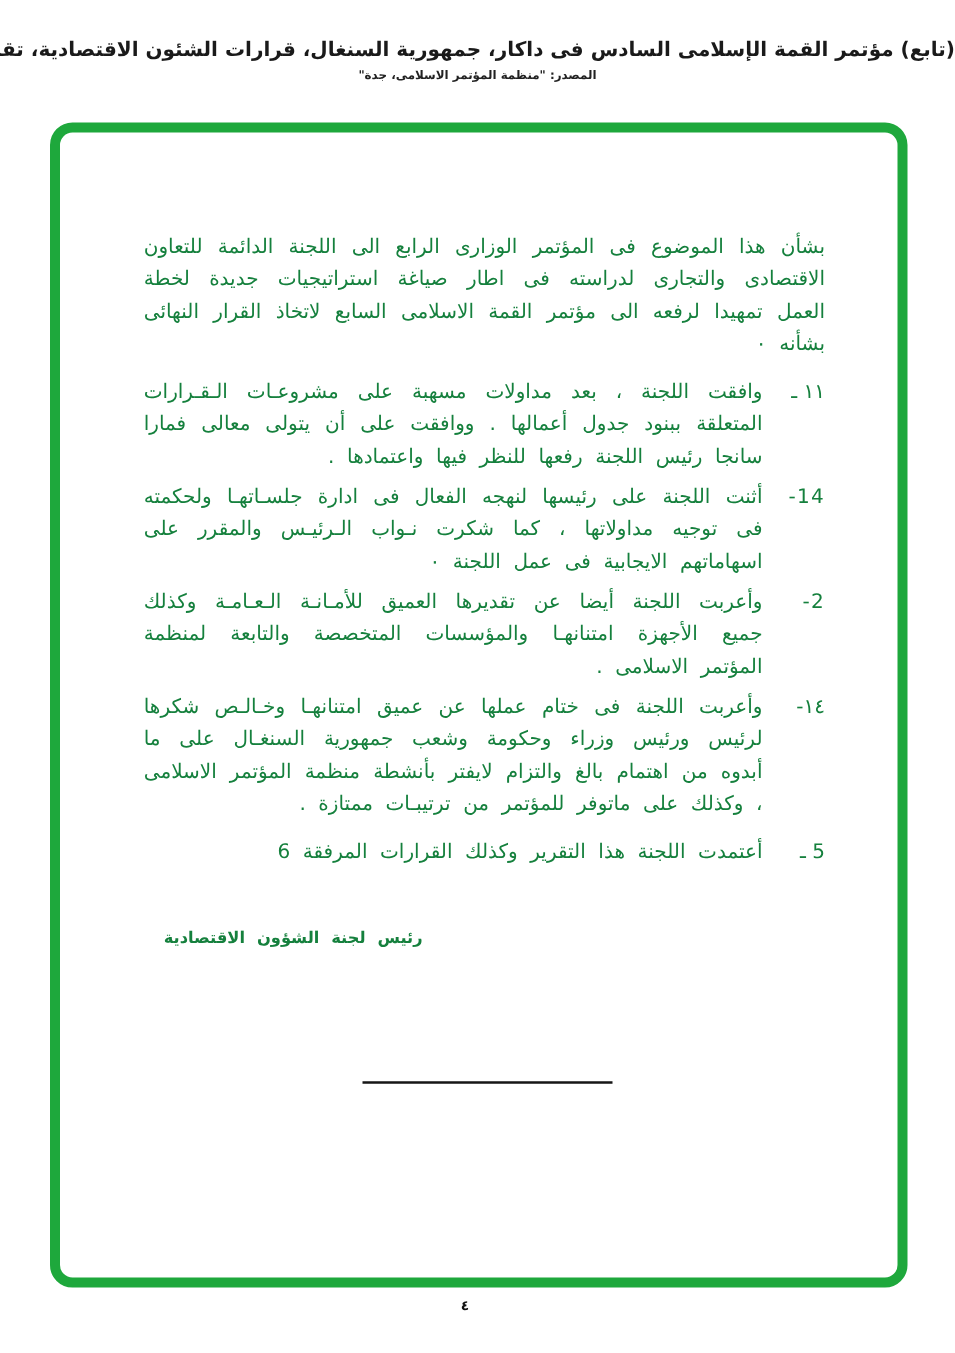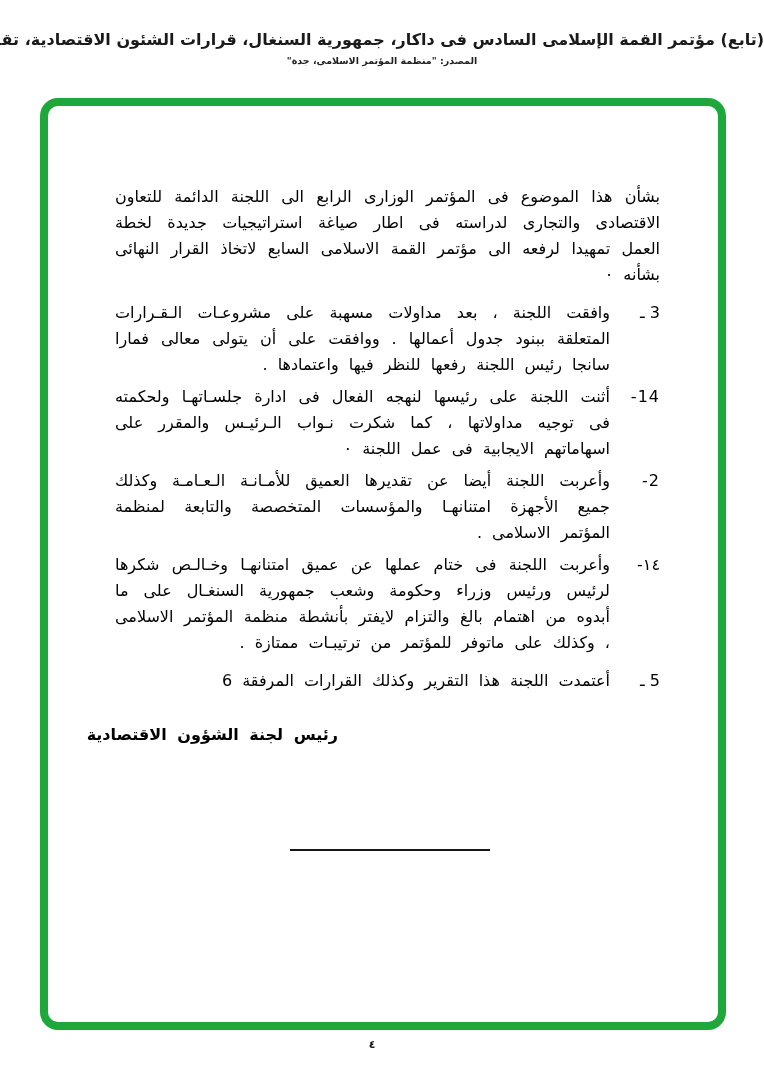--- a/index.html
+++ b/index.html
@@ -51,7 +51,7 @@
     font-size: 16px;
     line-height: 26px;
     word-spacing: 5px;
-    color: #000000;
+    color: #15803d;
   }
   .intro {
     margin: 0 0 12px 0;

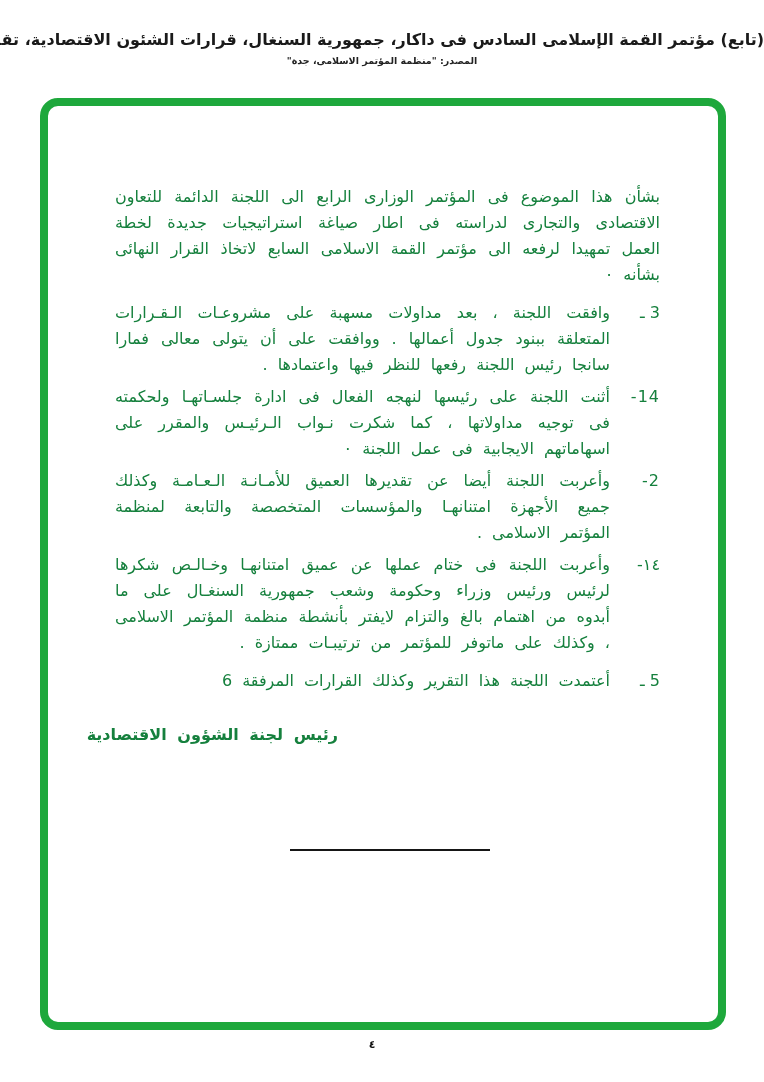--- a/index.html
+++ b/index.html
@@ -117,7 +117,7 @@
       <p class="intro">بشأن هذا الموضوع فى المؤتمر الوزارى الرابع الى اللجنة الدائمة للتعاون الاقتصادى والتجارى لدراسته فى اطار صياغة استراتيجيات جديدة لخطة العمل تمهيدا لرفعه الى مؤتمر القمة الاسلامى السابع لاتخاذ القرار النهائى بشأنه ٠</p>
 
       <div class="item">
-        <span class="num">3 ـ</span>
+        <span class="num">١١ ـ</span>
         <span class="txt">وافقت اللجنة ، بعد مداولات مسهبة على مشروعـات الـقـرارات المتعلقة ببنود جدول أعمالها . ووافقت على أن يتولى معالى فمارا سانجا رئيس اللجنة رفعها للنظر فيها واعتمادها .</span>
       </div>
 

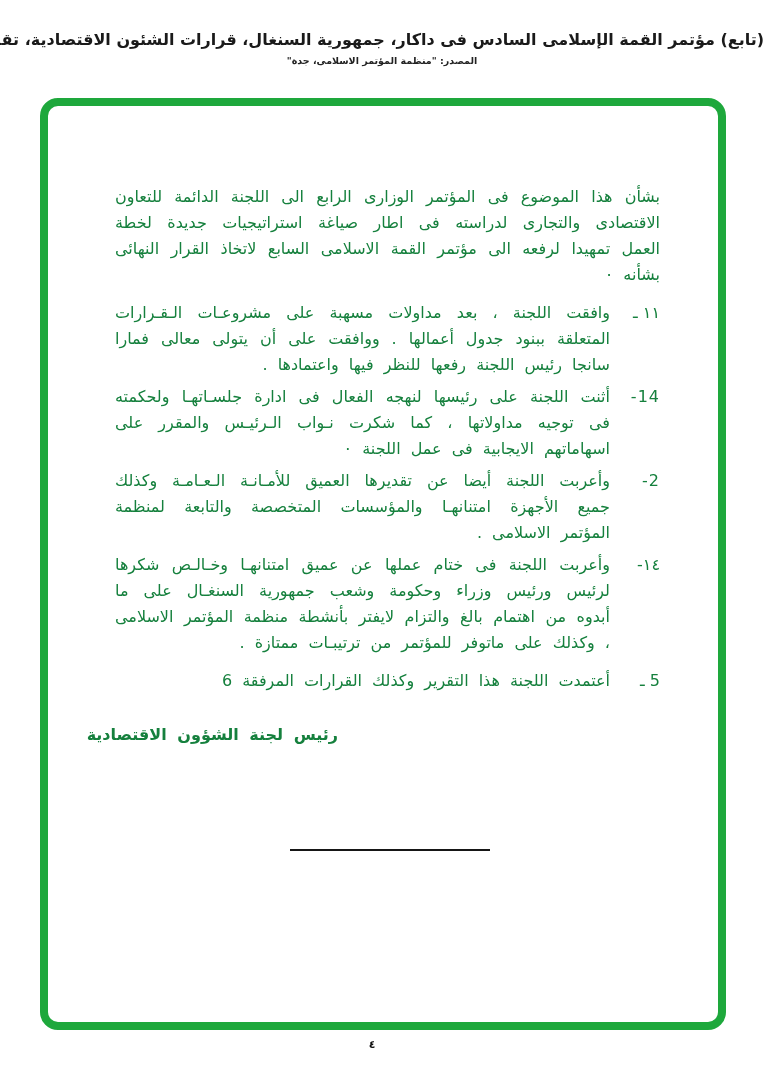--- a/index.html
+++ b/index.html
@@ -75,12 +75,12 @@
     margin-top: 12px;
   }
   .signature {
-    margin-top: 28px;
+    margin-top: 44px;
     margin-left: auto;
     margin-right: 322px;
     width: fit-content;
     font-weight: bold;
-    font-size: 16px;
+    font-size: 13px;
     white-space: nowrap;
   }
   .sig-rule {

